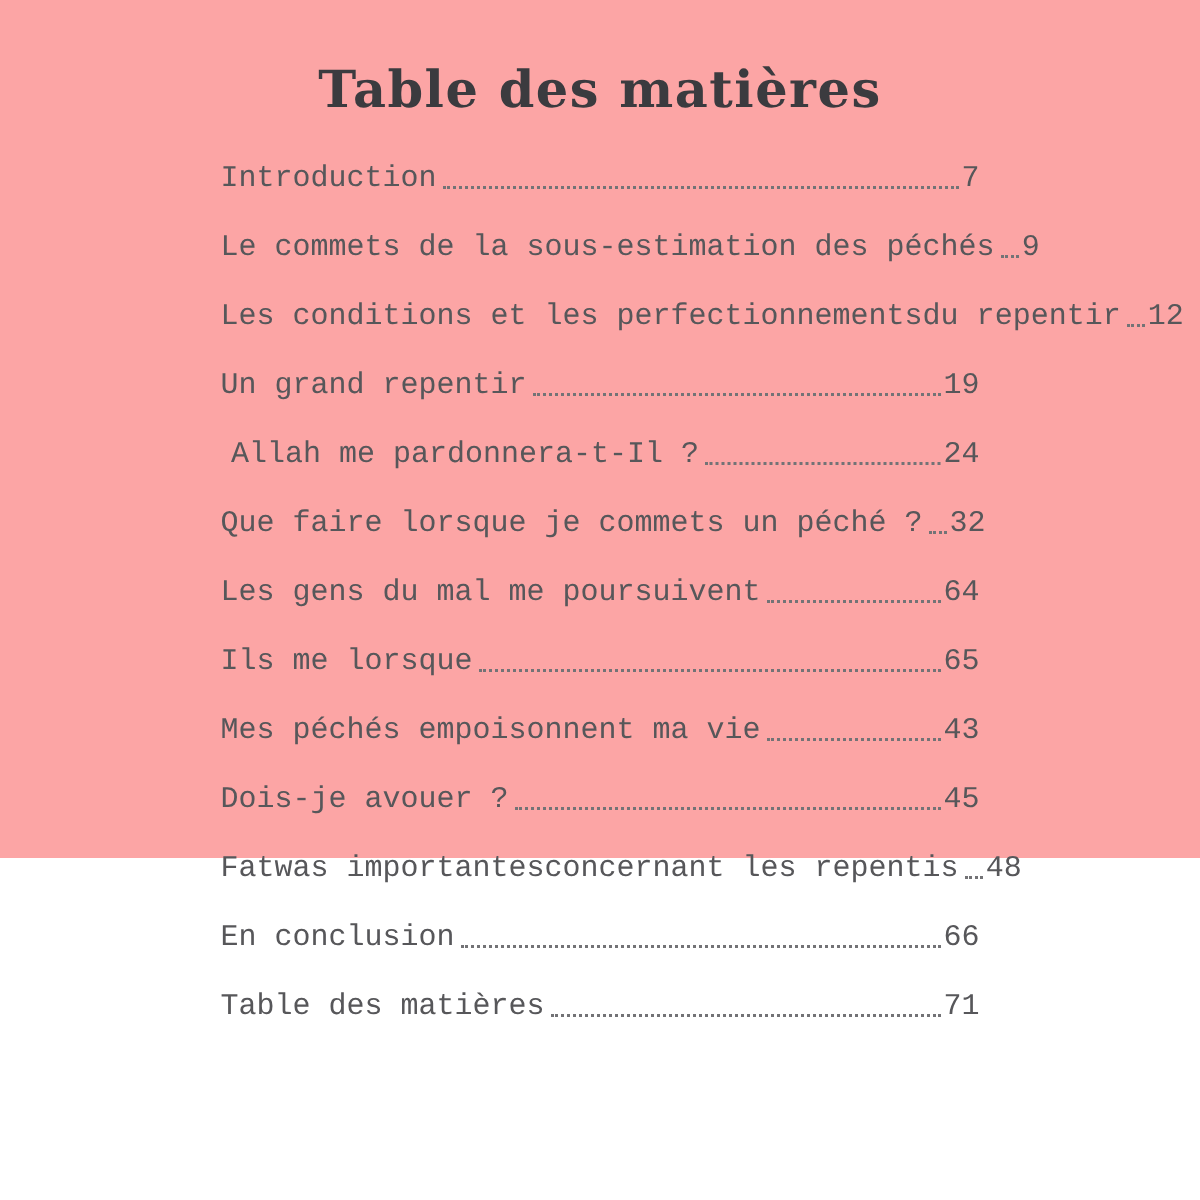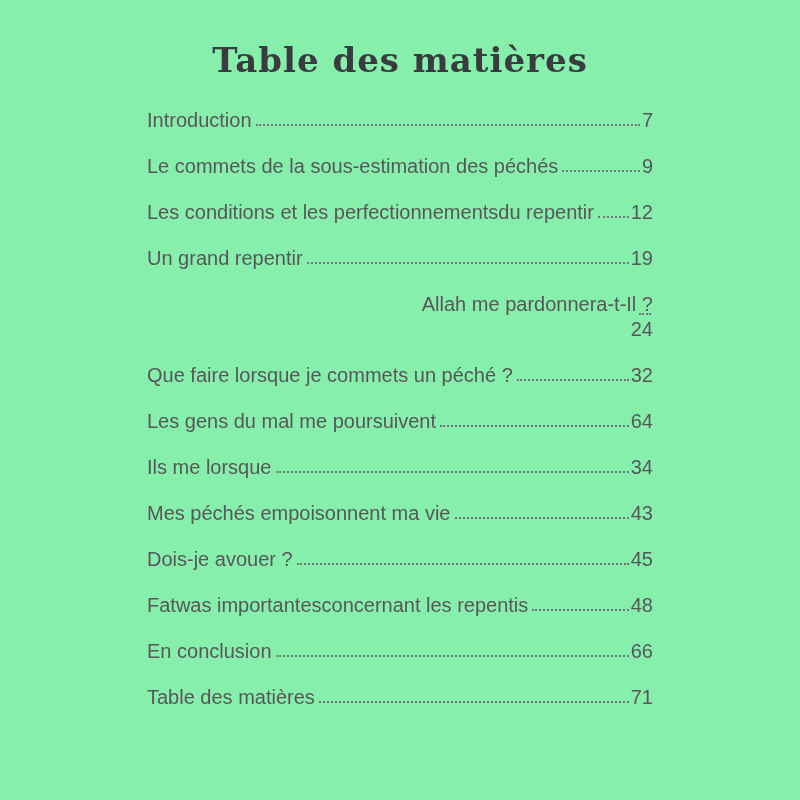--- a/index.html
+++ b/index.html
@@ -13,8 +13,8 @@
   }
   .page {
     width: 800px;
-    height: 800px;
-    background: #86efac;
+    height: 572px;
+    background: #fca5a5;
     box-sizing: border-box;
     padding-top: 40px;
   }

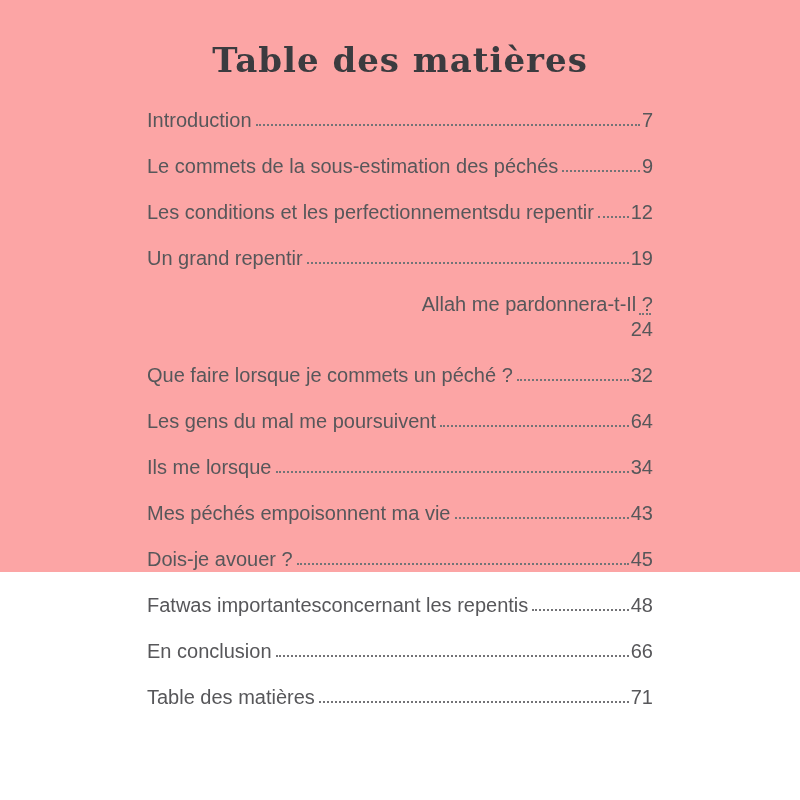--- a/index.html
+++ b/index.html
@@ -30,6 +30,7 @@
   .toc-list {
     width: 506px;
     margin: 0 auto;
+    font-family: Liberation Mono, monospace;
   }
   .toc-row {
     display: flex;

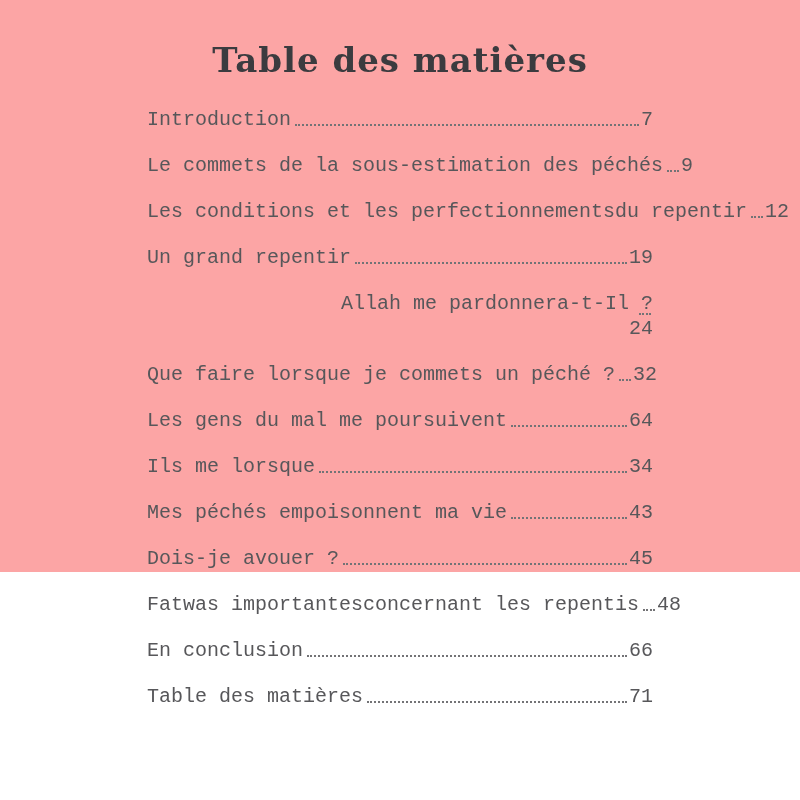--- a/index.html
+++ b/index.html
@@ -41,7 +41,6 @@
   }
   .toc-row.indent {
     padding-left: 7px;
-    flex-direction: column;
   }
   .toc-label {
     white-space: nowrap;

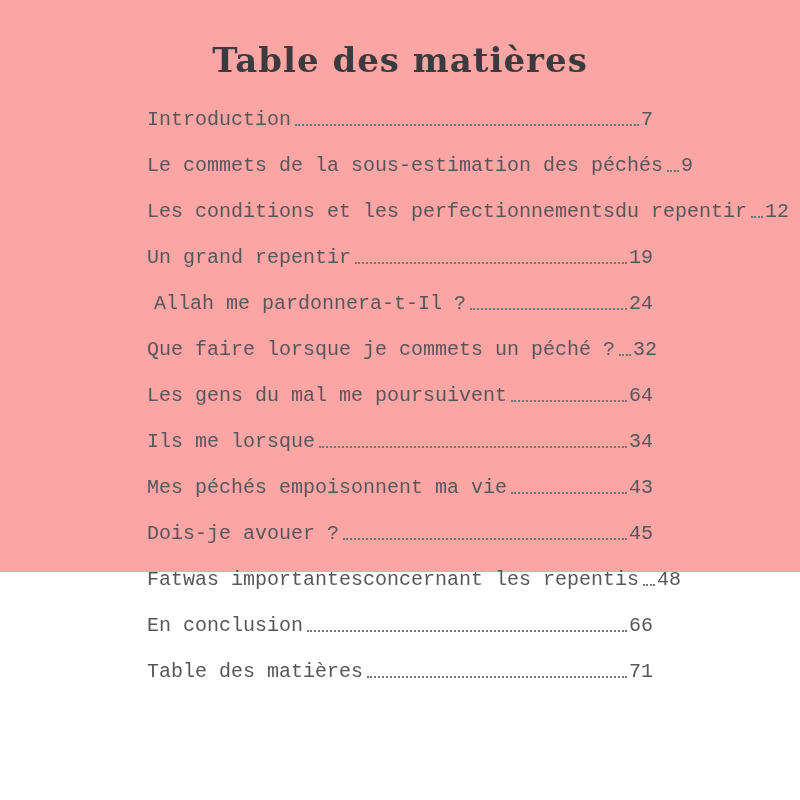--- a/index.html
+++ b/index.html
@@ -113,7 +113,7 @@
   <div class="toc-row">
     <span class="toc-label">Ils me lorsque</span>
     <span class="toc-leader"></span>
-    <span class="toc-page">34</span>
+    <span class="toc-page">65</span>
   </div>
 
   <div class="toc-row">

